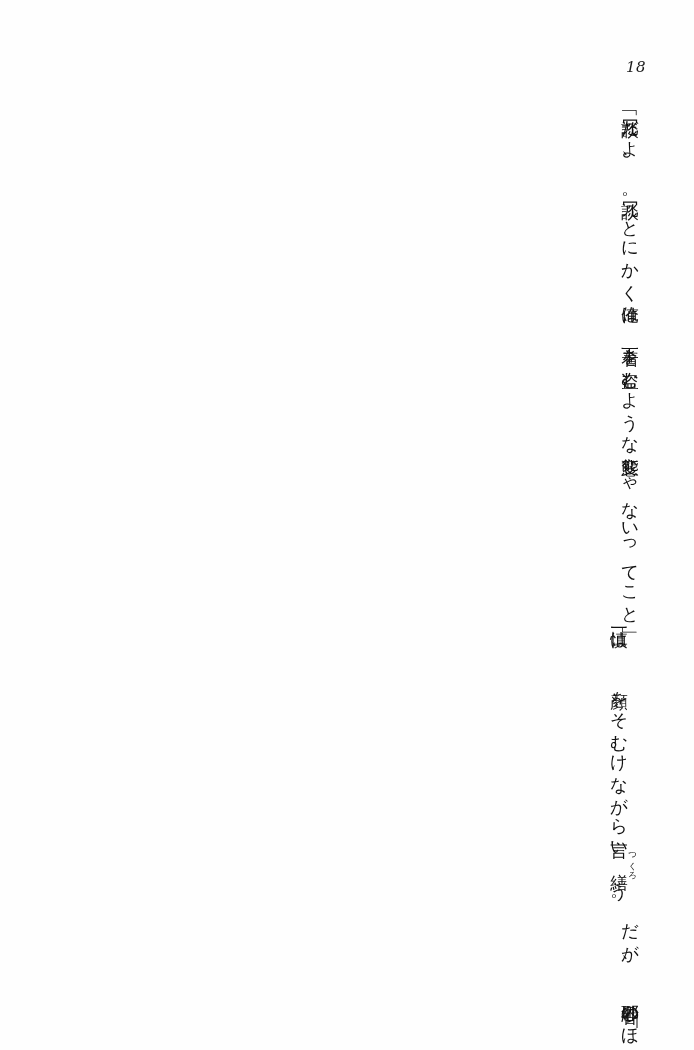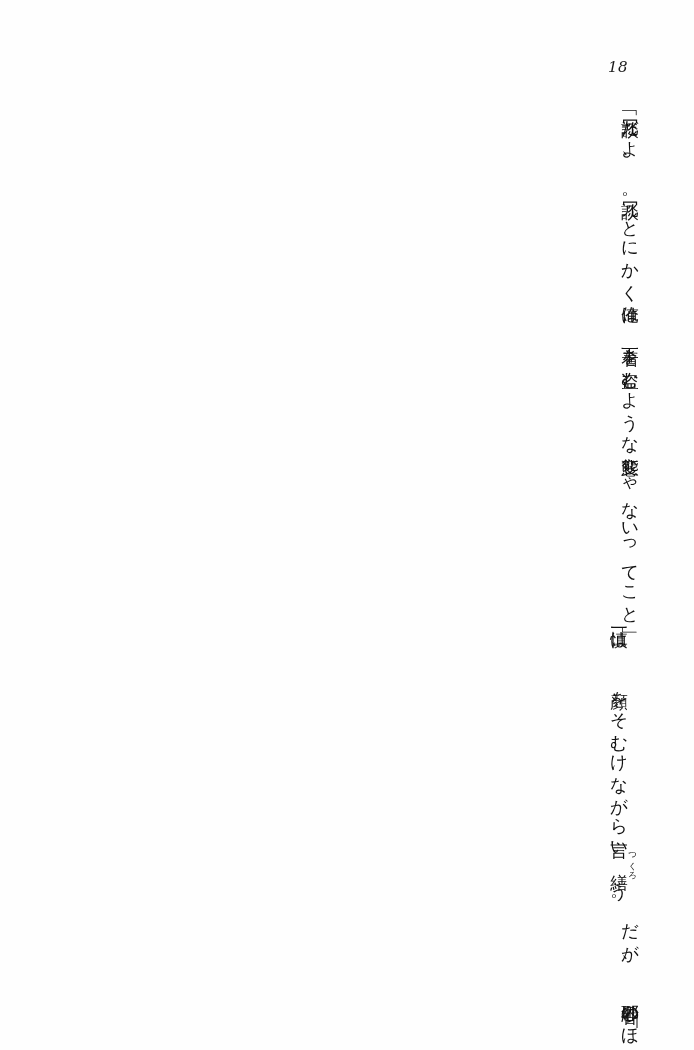--- a/index.html
+++ b/index.html
@@ -26,7 +26,7 @@
   .page-number {
     position: absolute;
     top: 58px;
-    right: 66px;
+    right: 48px;
     font-size: 15px;
     font-style: italic;
     font-family: "DejaVu Serif", "Liberation Serif", serif;

